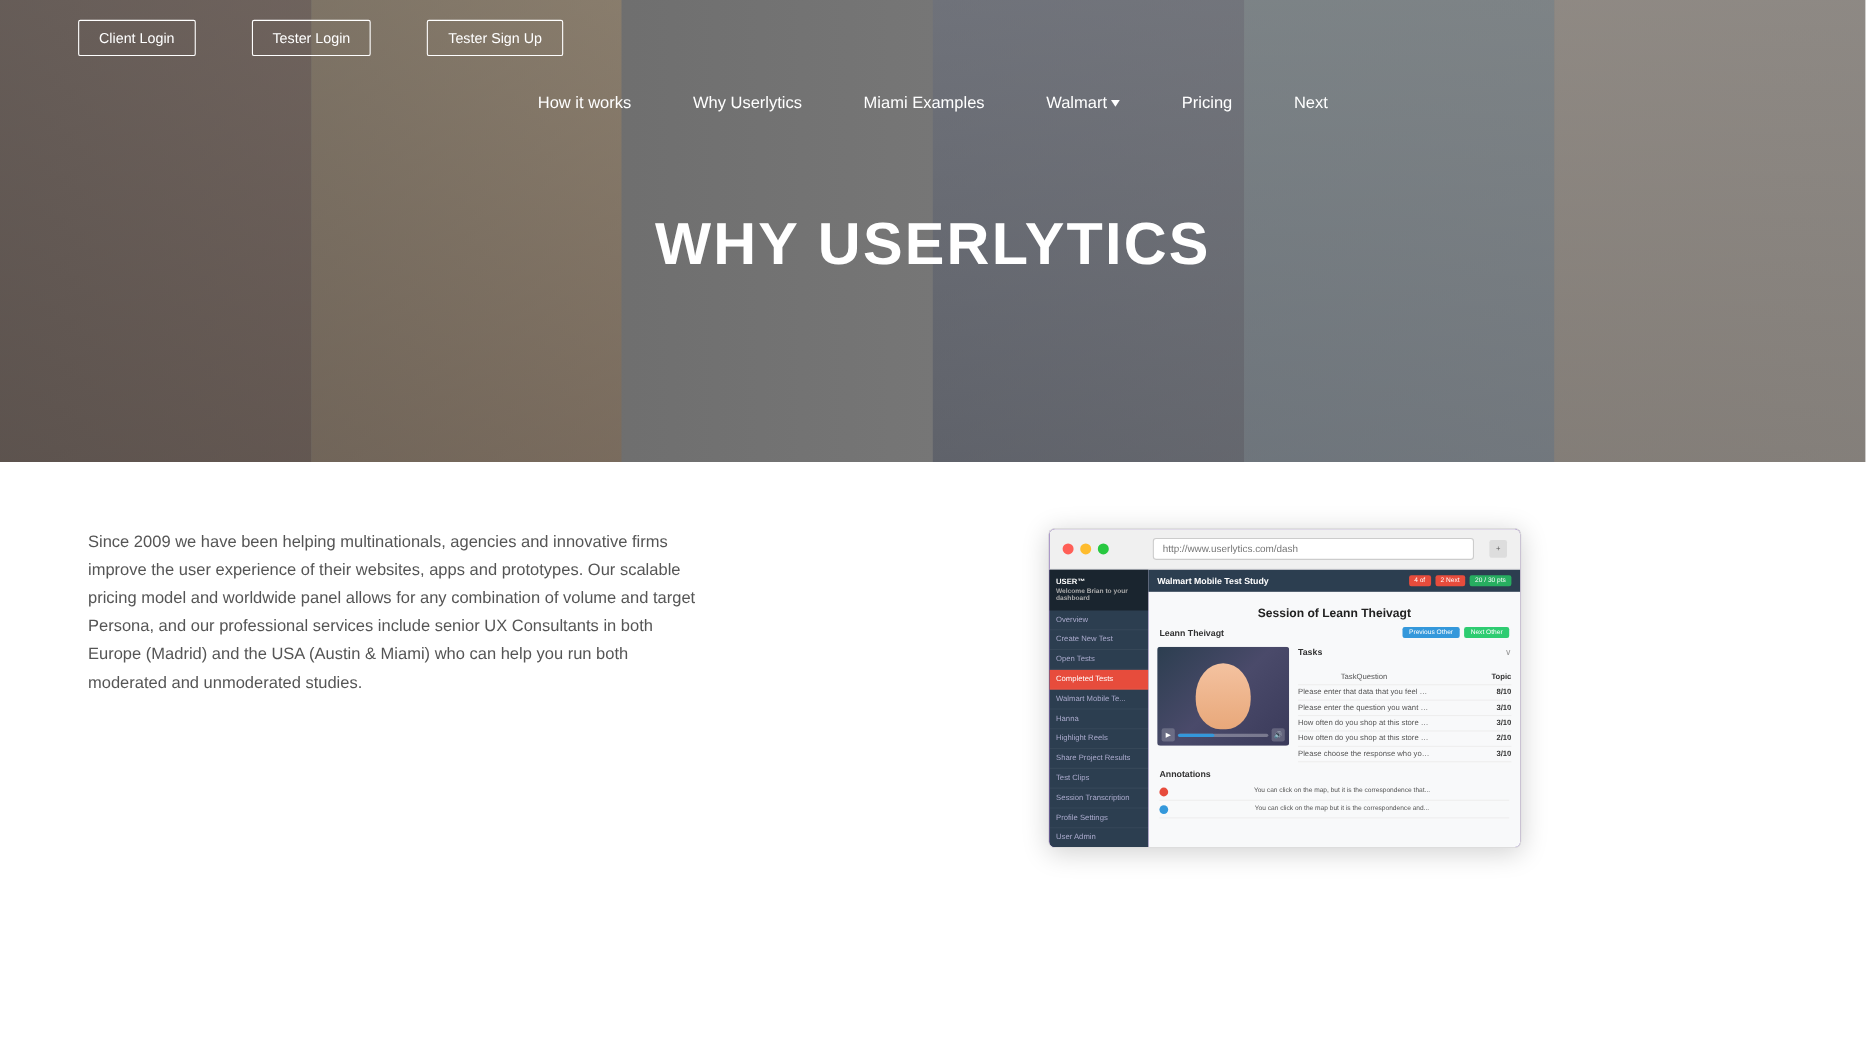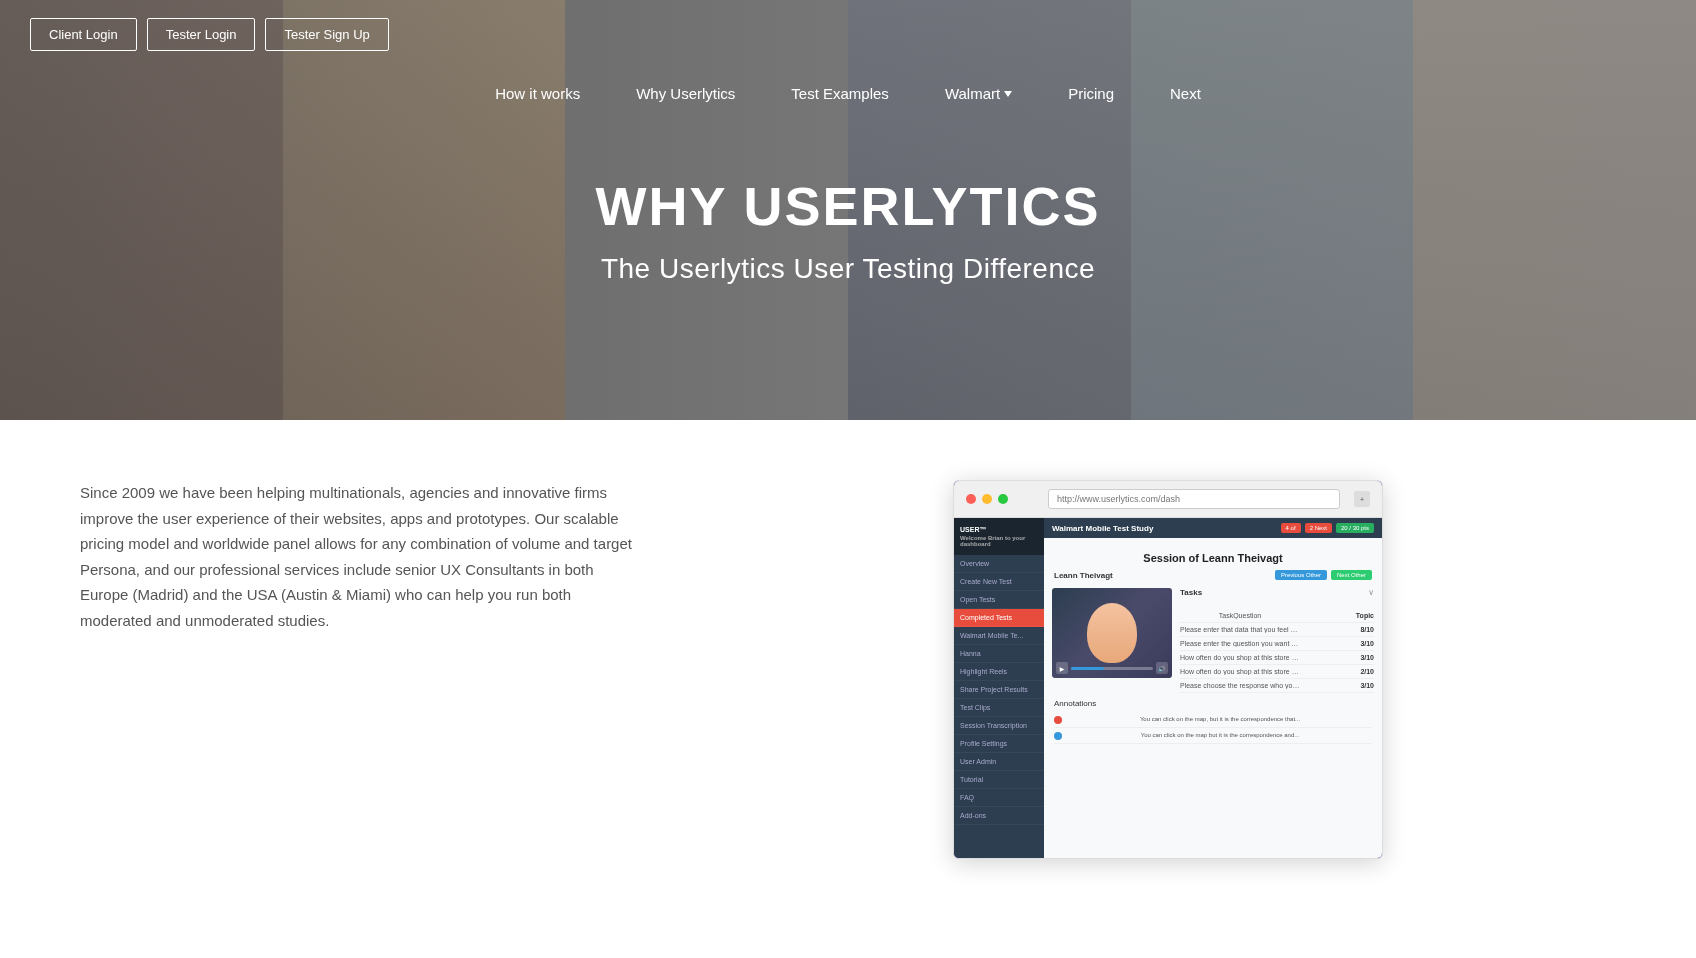--- a/index.html
+++ b/index.html
@@ -96,6 +96,7 @@
       cursor: pointer;
       border-radius: 2px;
       white-space: nowrap;
+      margin-left: 41px;
     }
 
     

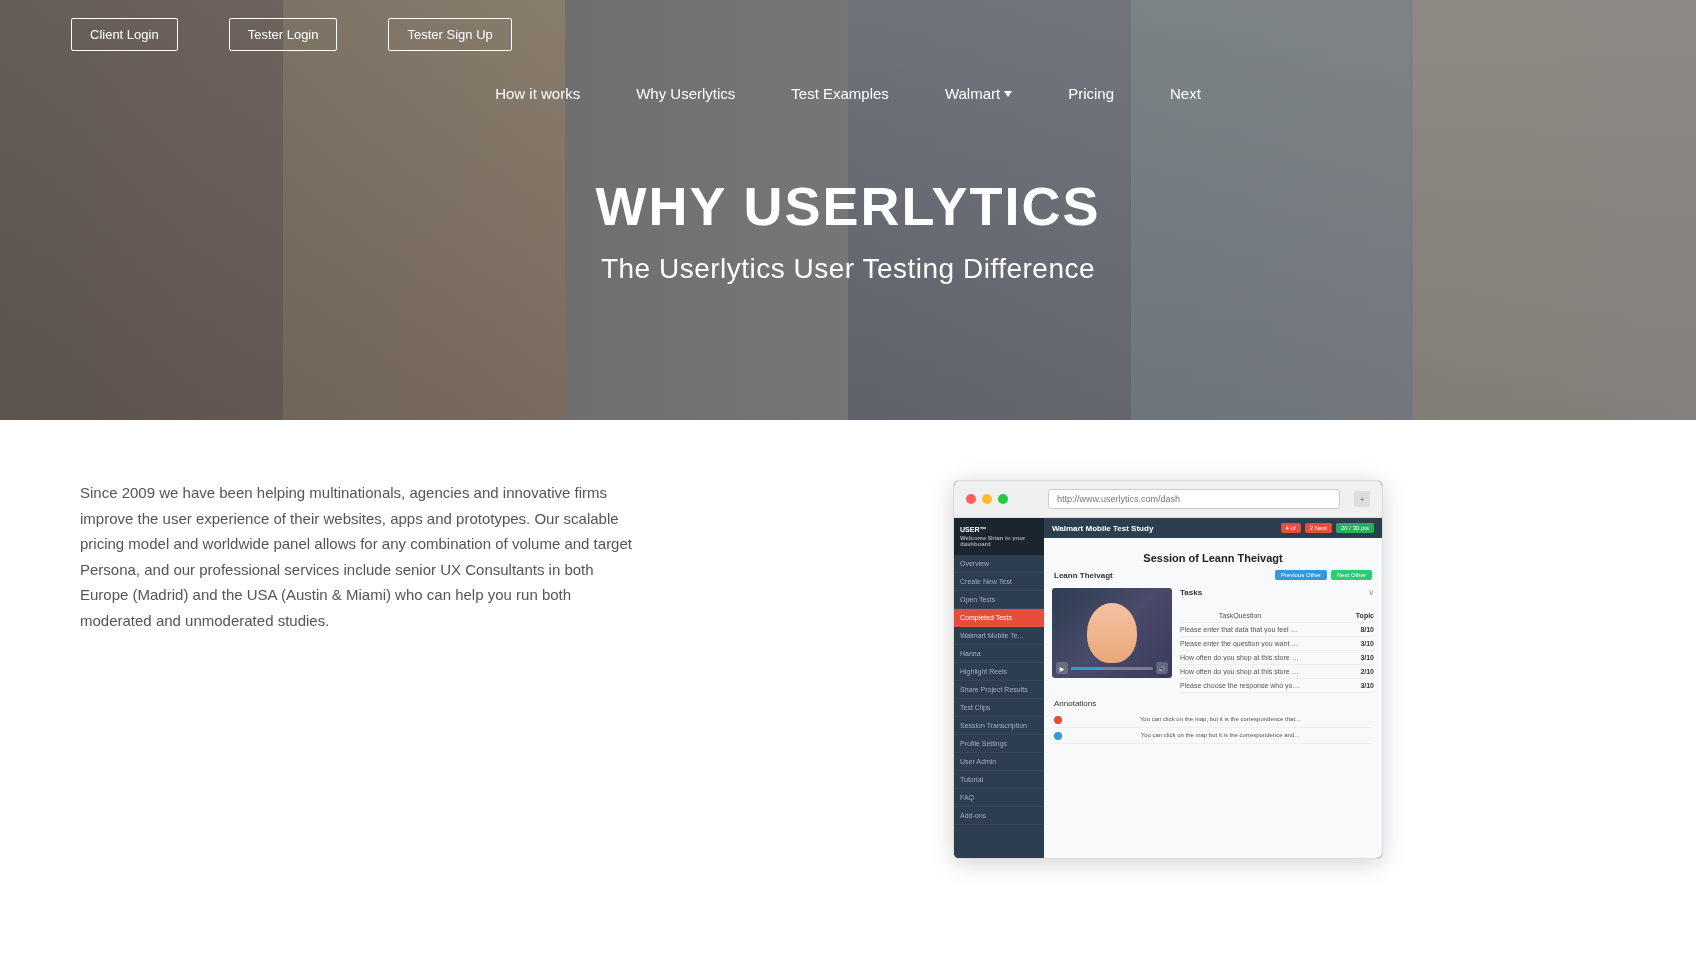--- a/index.html
+++ b/index.html
@@ -596,7 +596,7 @@
   <nav class="nav-links">
     <a class="nav-link">How it works</a>
     <a class="nav-link">Why Userlytics</a>
-    <a class="nav-link">Test Examples</a>
+    <a class="nav-link">Miami Examples</a>
     <a class="nav-link nav-features">
       <span>Walmart</span>
       <span class="chevron-down"></span>

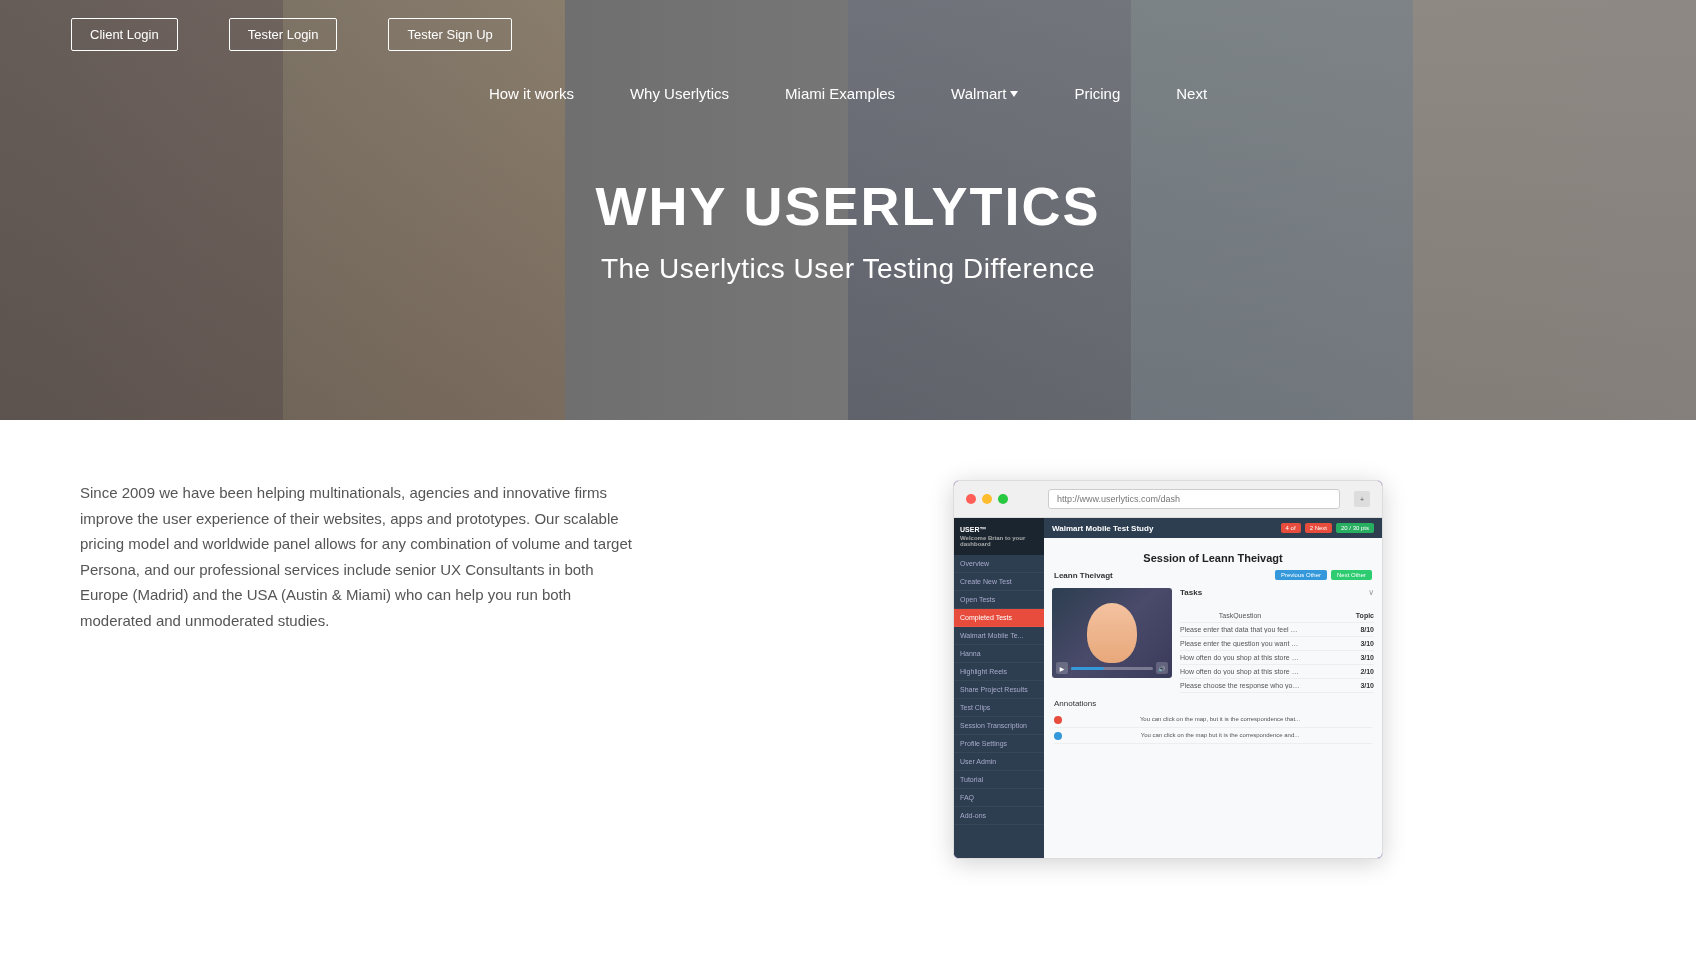--- a/index.html
+++ b/index.html
@@ -618,7 +618,6 @@
   <div class="hero-bg"></div>
   <div class="hero-content">
     <h1 class="hero-title">WHY USERLYTICS</h1>
-    <p class="hero-subtitle">The Userlytics User Testing Difference</p>
   </div>
 </div>
 

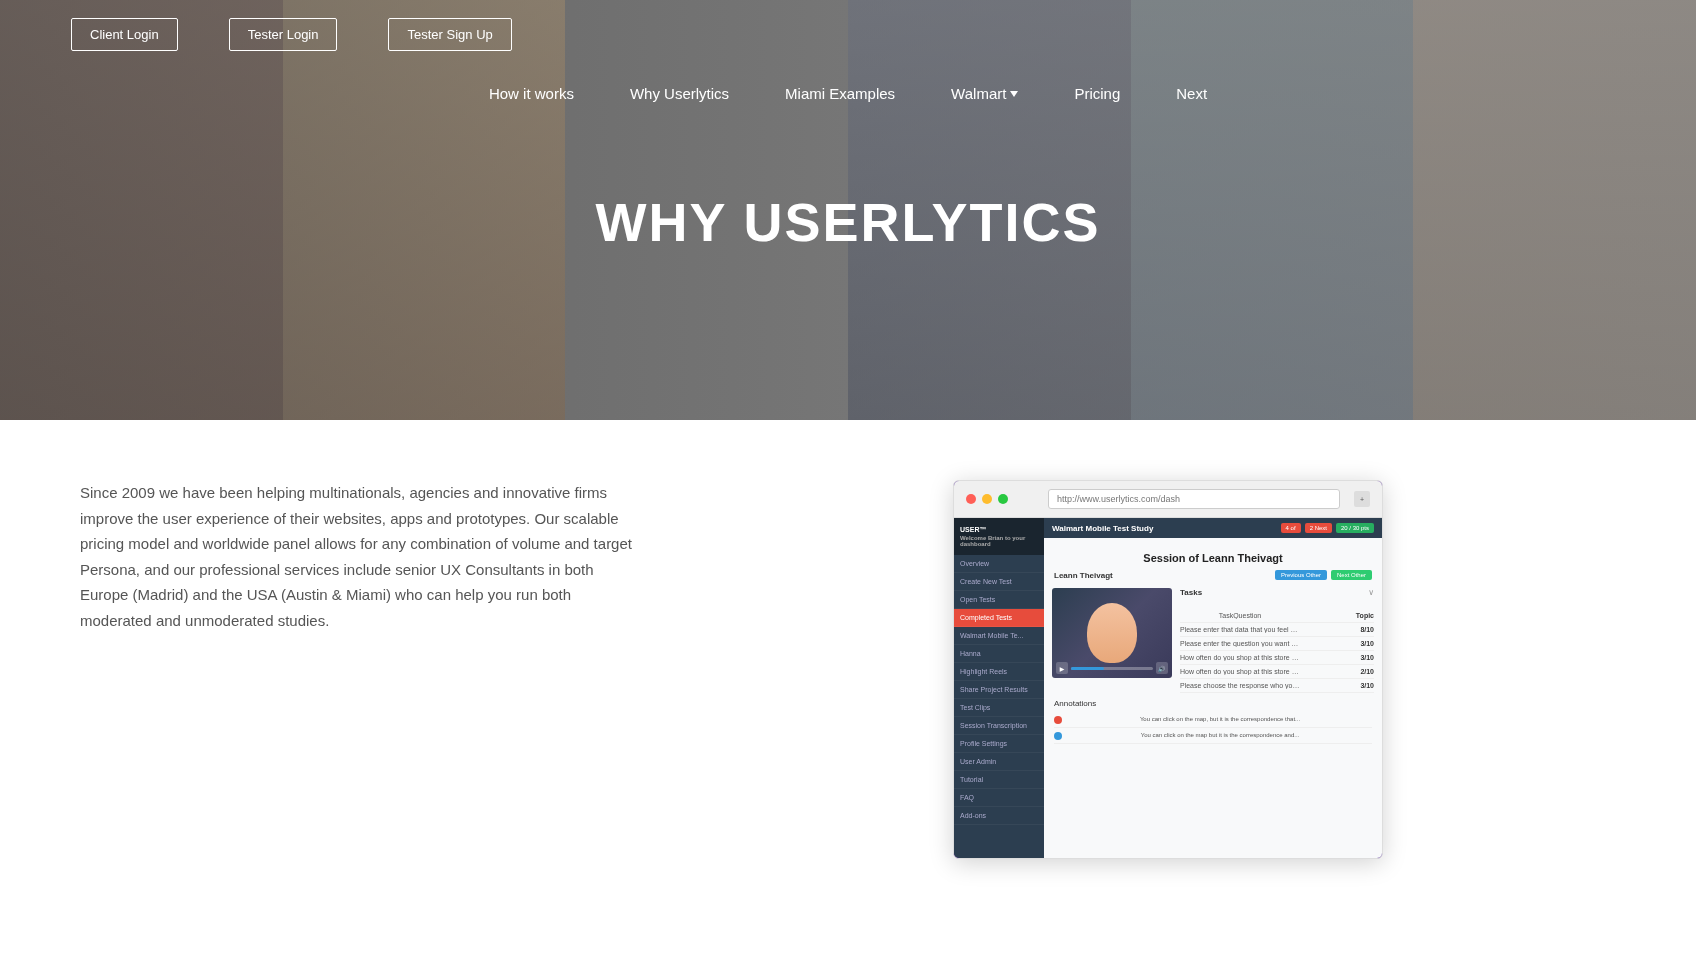--- a/index.html
+++ b/index.html
@@ -315,7 +315,7 @@
 
     .app-layout {
       display: flex;
-      height: 340px;
+      height: 252px;
     }
 
     .app-sidebar {

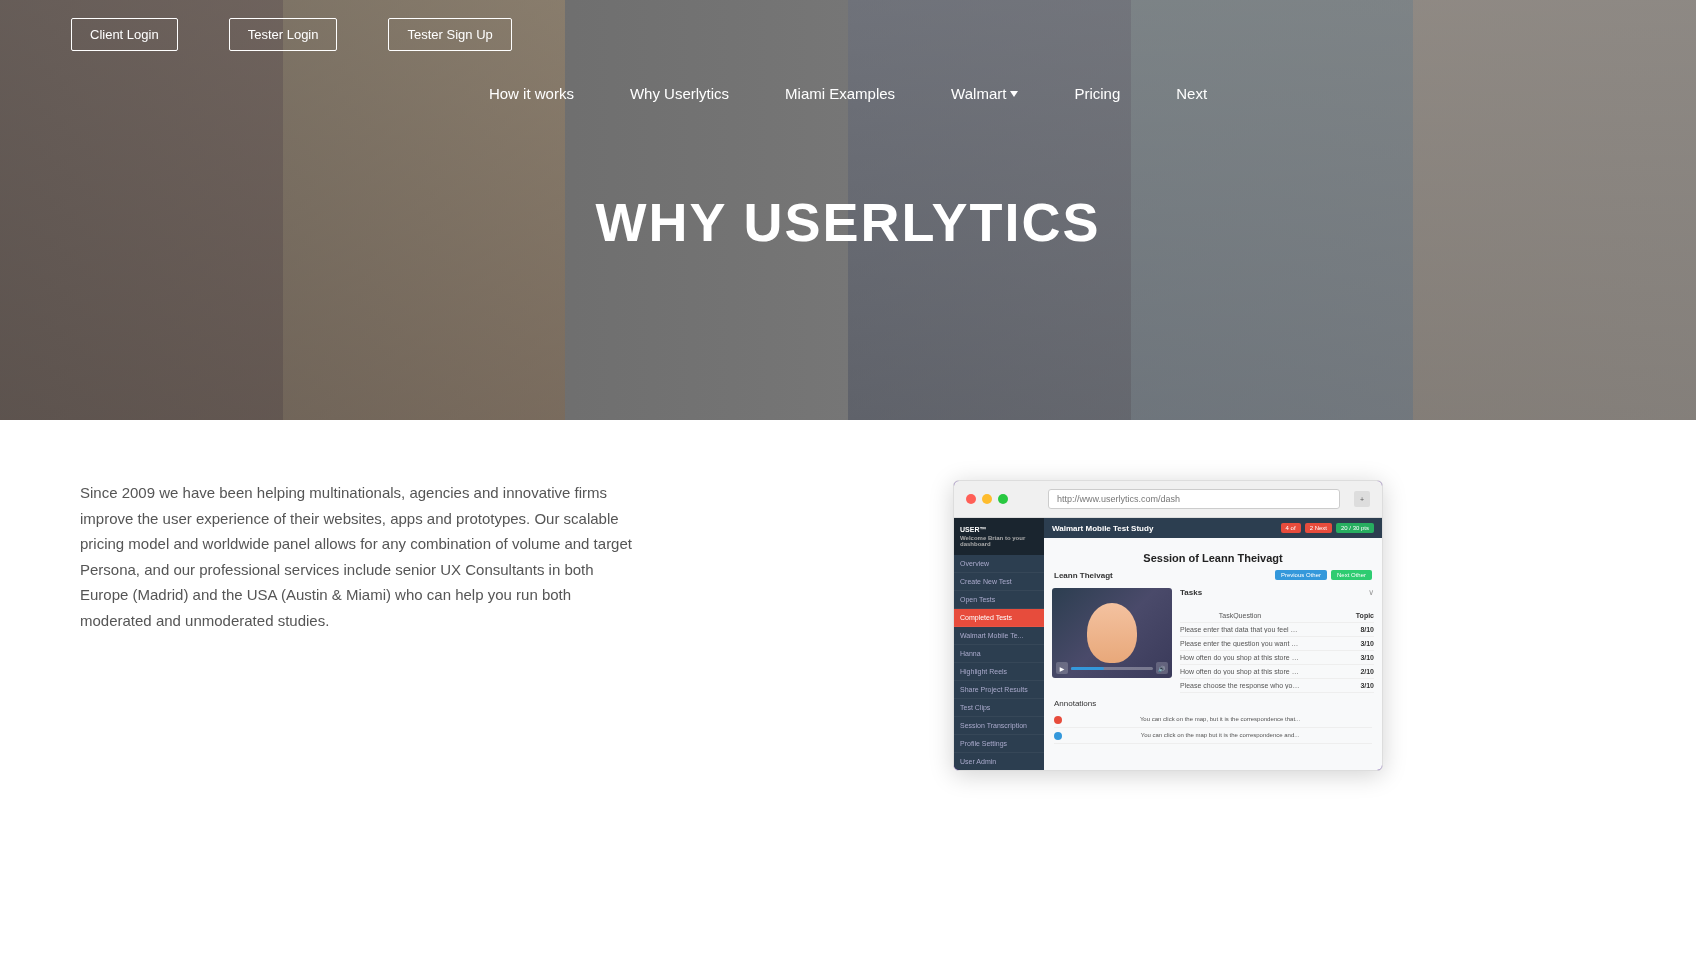--- a/index.html
+++ b/index.html
@@ -553,7 +553,7 @@
 
     .annotations-title {
       font-size: 8px;
-      font-weight: 400;
+      font-weight: 700;
       color: #333;
     }
 

